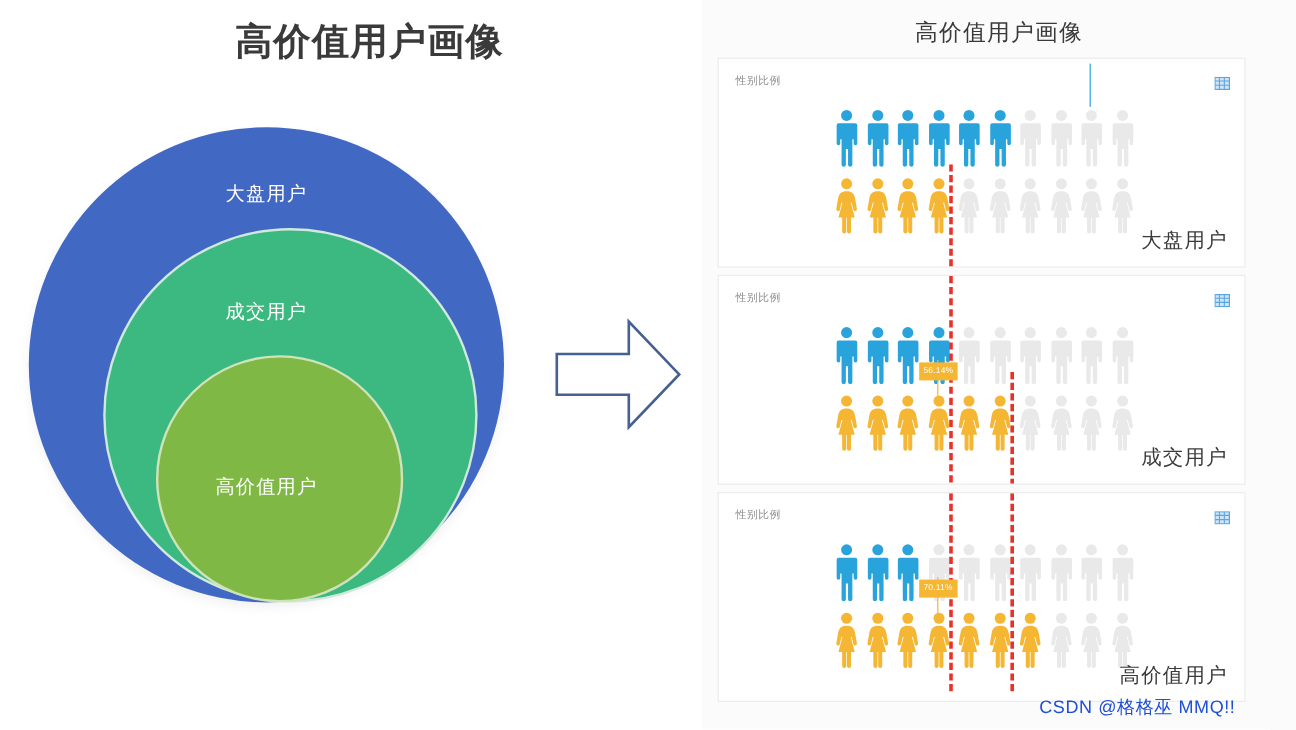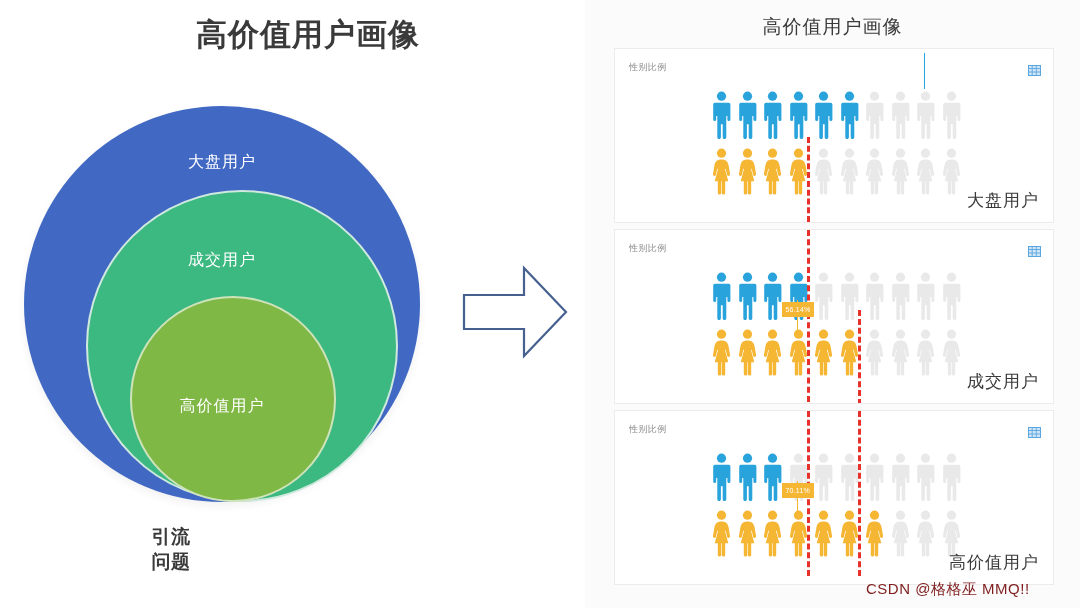--- a/index.html
+++ b/index.html
@@ -68,7 +68,6 @@
     position: relative; width: 440px; height: 175px;
     background: #ffffff; border: 1px solid #ececec; margin-bottom: 6px;
     overflow: hidden;
-    margin-left: 16px;
   }
   .card-title {
     position: absolute; left: 14px; top: 12px;

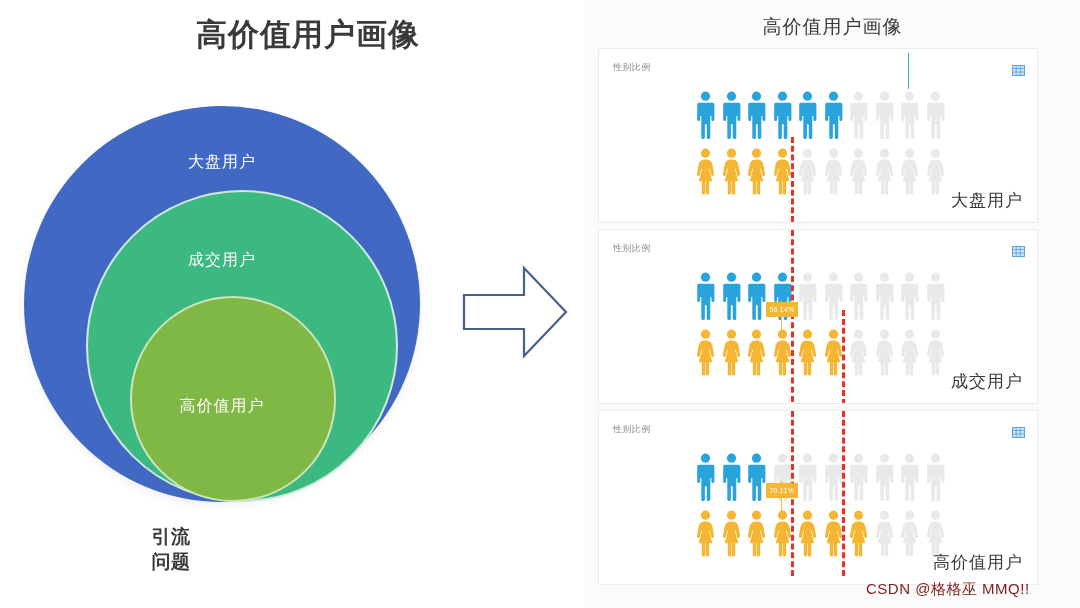--- a/index.html
+++ b/index.html
@@ -121,10 +121,6 @@
     </div>
 
     <div id="bottom-labels">
-      <div class="bottom-label" id="bottom-label-0">
-        <div>引流</div>
-        <div>问题</div>
-      </div>
     </div>
 
     <div id="arrow">

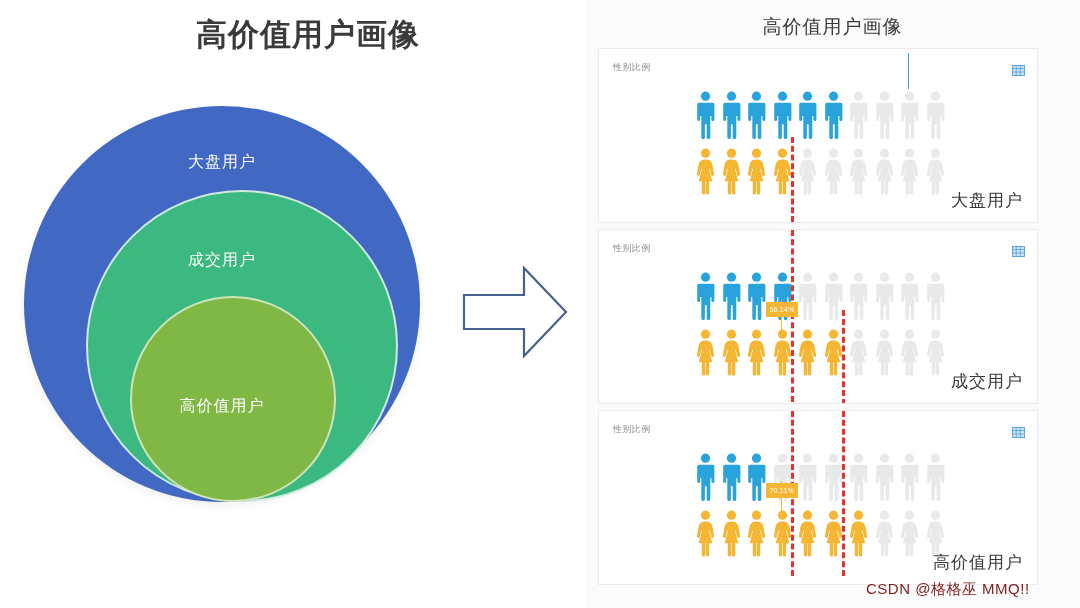--- a/index.html
+++ b/index.html
@@ -99,7 +99,7 @@
 
   #watermark {
     position: absolute; left: 866px; top: 580px;
-    font-size: 15px; color: #7f1d1d; letter-spacing: 0.5px; white-space: nowrap;
+    font-size: 15px; color: #1d4ed8; letter-spacing: 0.5px; white-space: nowrap;
   }
 </style>
 </head>

